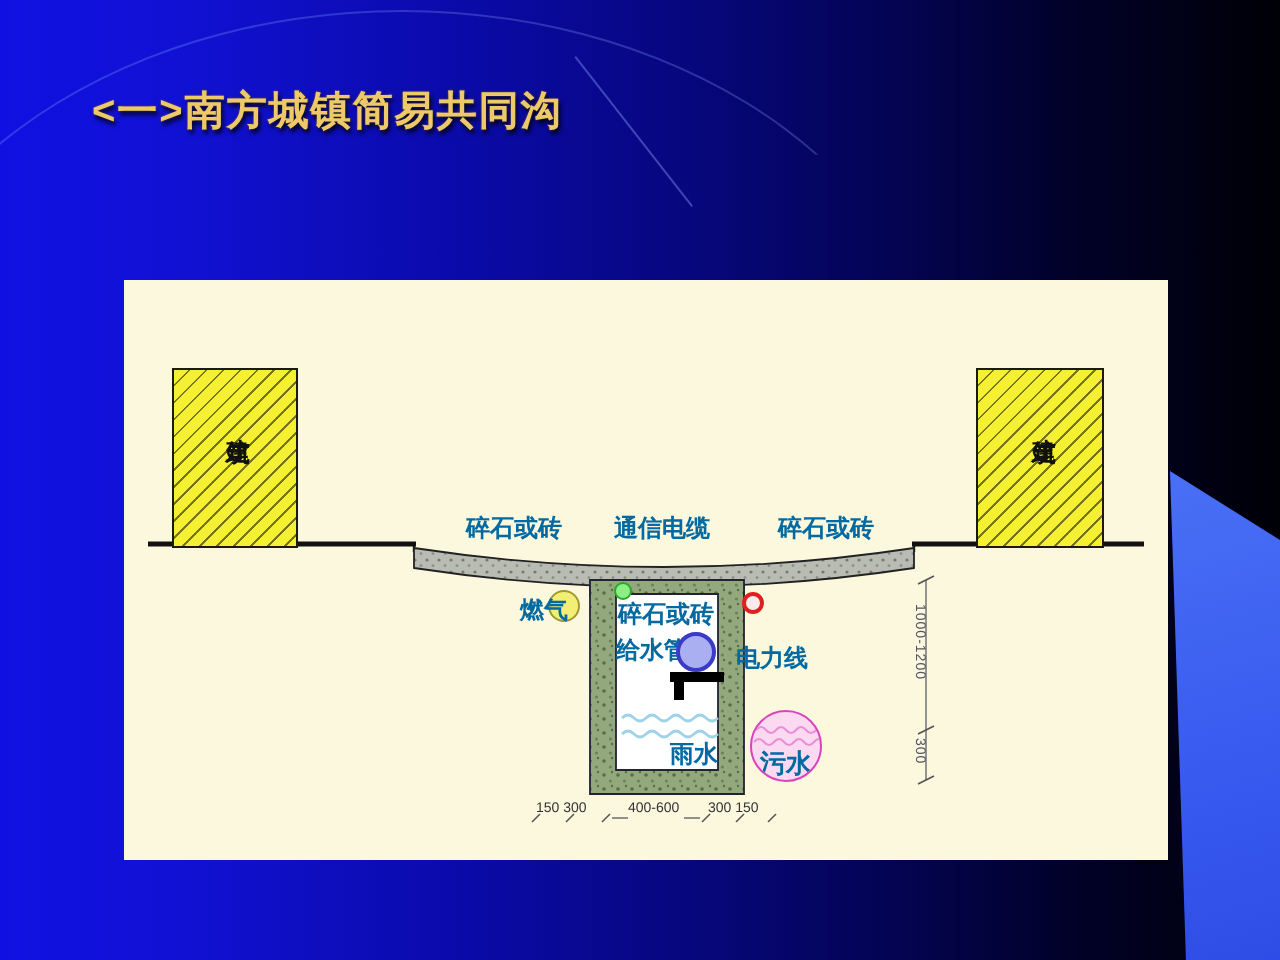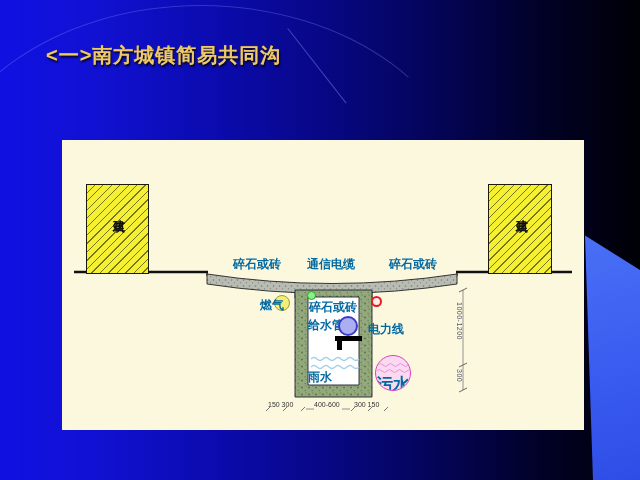--- a/index.html
+++ b/index.html
@@ -120,7 +120,7 @@
     <div class="dot power-dot"></div>
     <span class="lbl" style="left:306px;top:181px">电力线</span>
 
-    <span class="lbl" style="left:246px;top:229px;width:51px;text-align:left">雨水</span>
+    <span class="lbl" style="left:246px;top:229px;width:51px;text-align:right">雨水</span>
 
     <div class="dot sewage-circle">
       <svg width="36" height="36" viewBox="0 0 36 36">

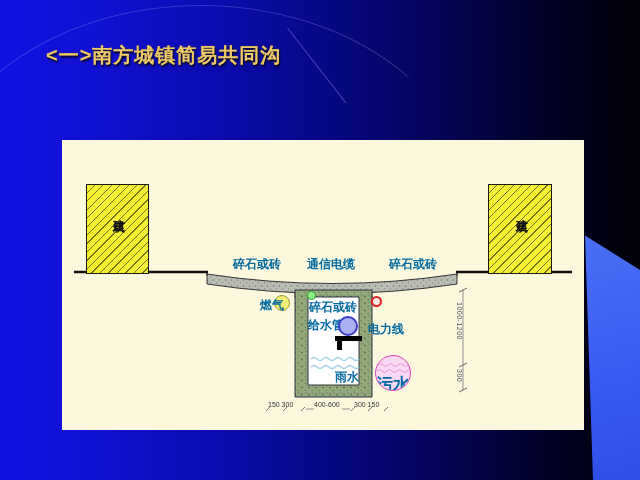--- a/index.html
+++ b/index.html
@@ -32,7 +32,7 @@
   .power-dot{left:309px;top:156px;width:11px;height:11px;background:#fdeaea;border:2px solid #e02020;}
   .water-dot{left:276px;top:176px;width:20px;height:20px;background:#a9aff1;border:2px solid #3b3bc8;}
   .sewage-circle{left:313px;top:215px;width:36px;height:36px;background:#fbd9f1;border:1.5px solid #d943bd;overflow:hidden;}
-  .sewage-circle .lbl{position:absolute;left:0;top:17px;width:100%;text-align:center;font-size:17px;}
+  .sewage-circle .lbl{position:absolute;left:0;top:17px;width:100%;text-align:center;font-size:13px;}
   .faucet-bar{position:absolute;left:273px;top:196px;width:27px;height:5px;background:#000;}
   .faucet-leg{position:absolute;left:275px;top:200px;width:5px;height:10px;background:#000;}
   .vdim{position:absolute;left:394px;writing-mode:vertical-rl;font-size:7px;color:#556;letter-spacing:.5px;}

